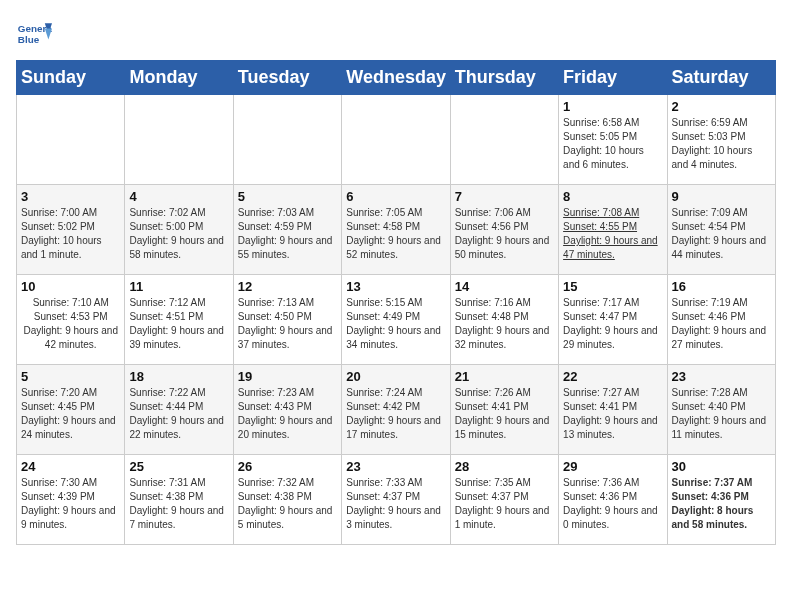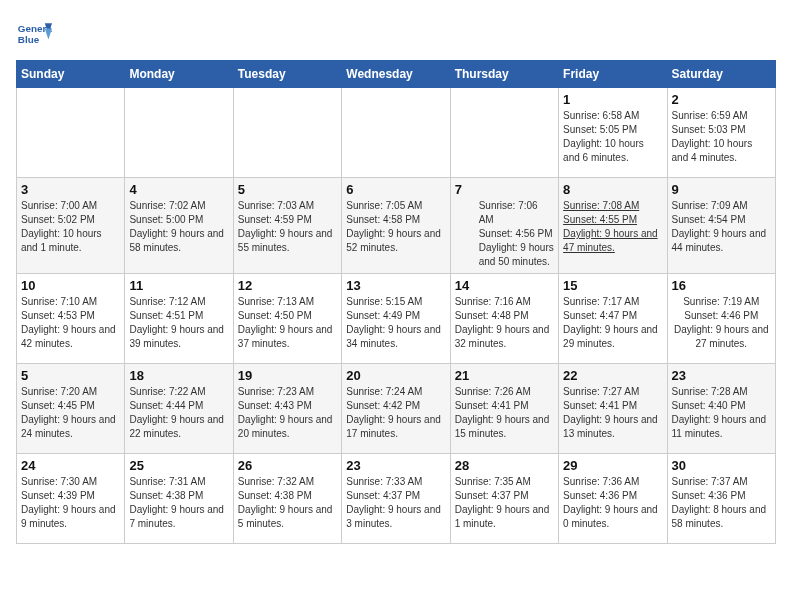--- a/index.html
+++ b/index.html
@@ -45,7 +45,7 @@
     thead tr th {
       background: #2c5fa8;
       color: #fff;
-      font-size: 12px;
+      font-size: 18px;
       font-weight: bold;
       padding: 6px 4px;
       text-align: left;

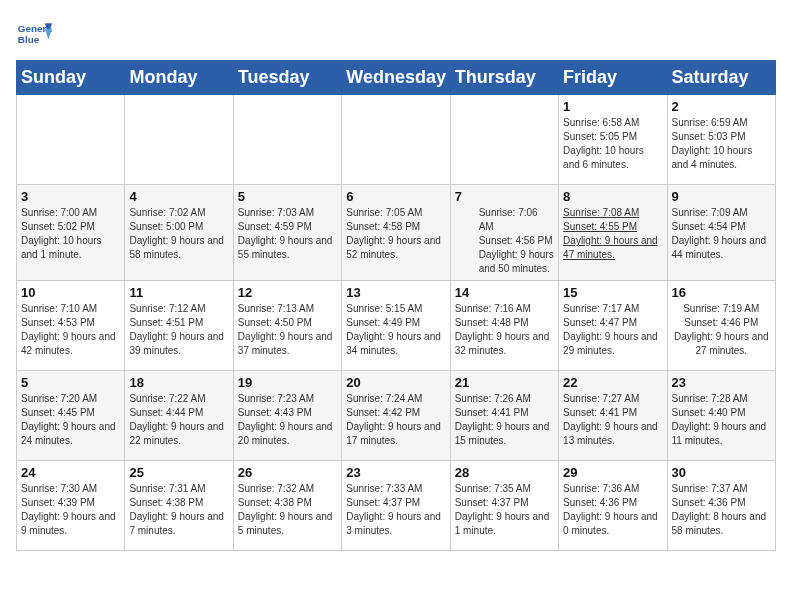--- a/index.html
+++ b/index.html
@@ -156,7 +156,7 @@
         </td>
         <td>
           <span class="day-num">7</span>
-          <div class="day-info" style="white-space: pre-line; margin-left: 24px;">Sunrise: 7:06 AM
+          <div class="day-info" style="white-space: pre-line;">Sunrise: 7:06 AM
 Sunset: 4:56 PM
 Daylight: 9 hours and 50 minutes.</div>
         </td>

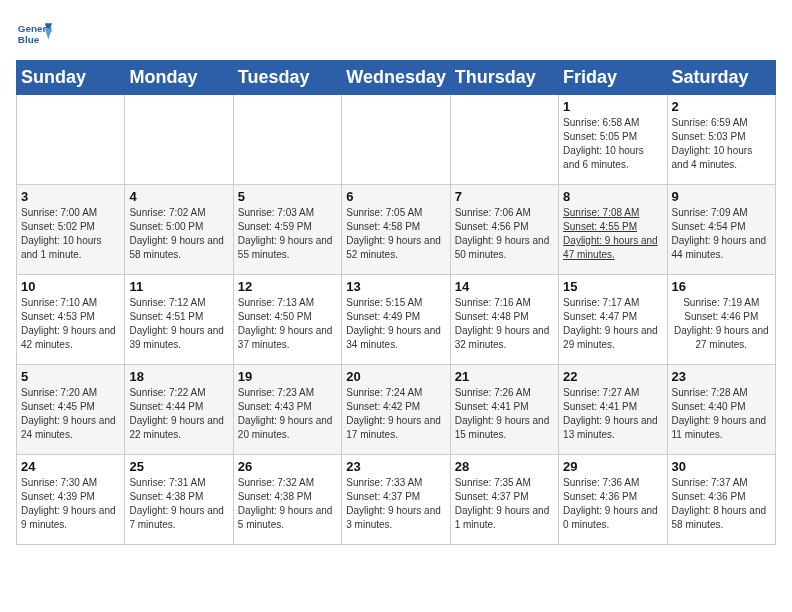--- a/index.html
+++ b/index.html
@@ -176,7 +176,7 @@
       <tr>
         <td>
           <span class="day-num">10</span>
-          <div class="day-info" style="white-space: pre-line;">Sunrise: 7:10 AM
+          <div class="day-info" style="white-space: pre-line; text-align: center;">Sunrise: 7:10 AM
 Sunset: 4:53 PM
 Daylight: 9 hours and 42 minutes.</div>
         </td>

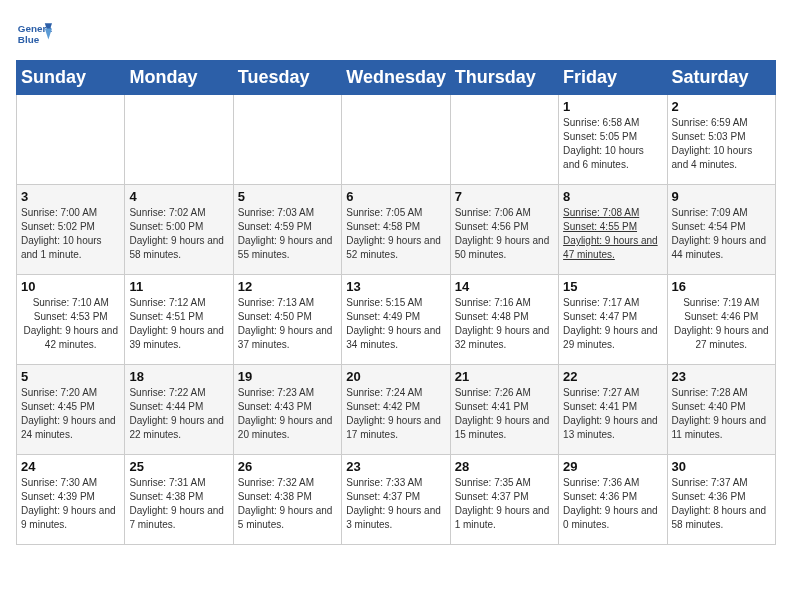--- a/index.html
+++ b/index.html
@@ -212,7 +212,7 @@
         </td>
         <td>
           <span class="day-num">16</span>
-          <div class="day-info" style="white-space: pre-line; text-align: center;">Sunrise: 7:19 AM
+          <div class="day-info" style="white-space: pre-line;">Sunrise: 7:19 AM
 Sunset: 4:46 PM
 Daylight: 9 hours and 27 minutes.</div>
         </td>

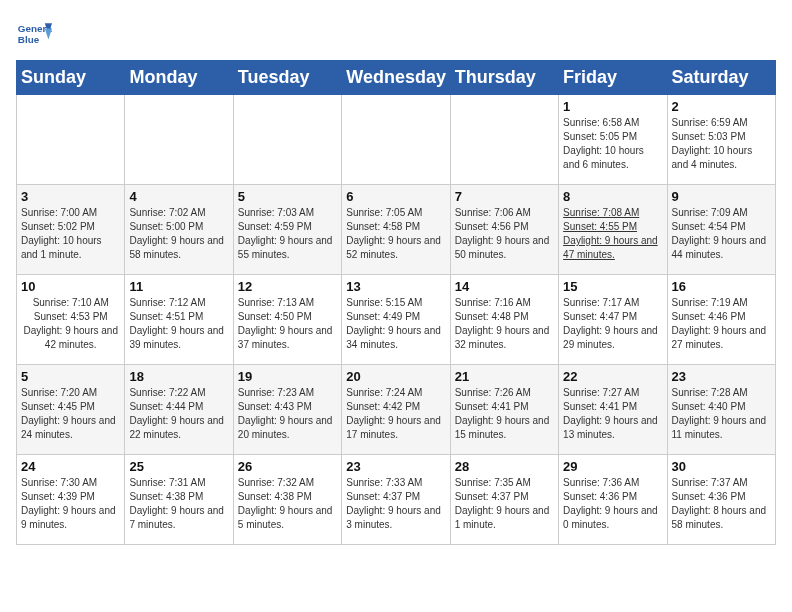--- a/index.html
+++ b/index.html
@@ -300,7 +300,7 @@
         </td>
         <td>
           <span class="day-num">30</span>
-          <div class="day-info" style="white-space: pre-line;">Sunrise: 7:37 AM
+          <div class="day-info" style="white-space: pre-line; font-weight: bold;">Sunrise: 7:37 AM
 Sunset: 4:36 PM
 Daylight: 8 hours and 58 minutes.</div>
         </td>

